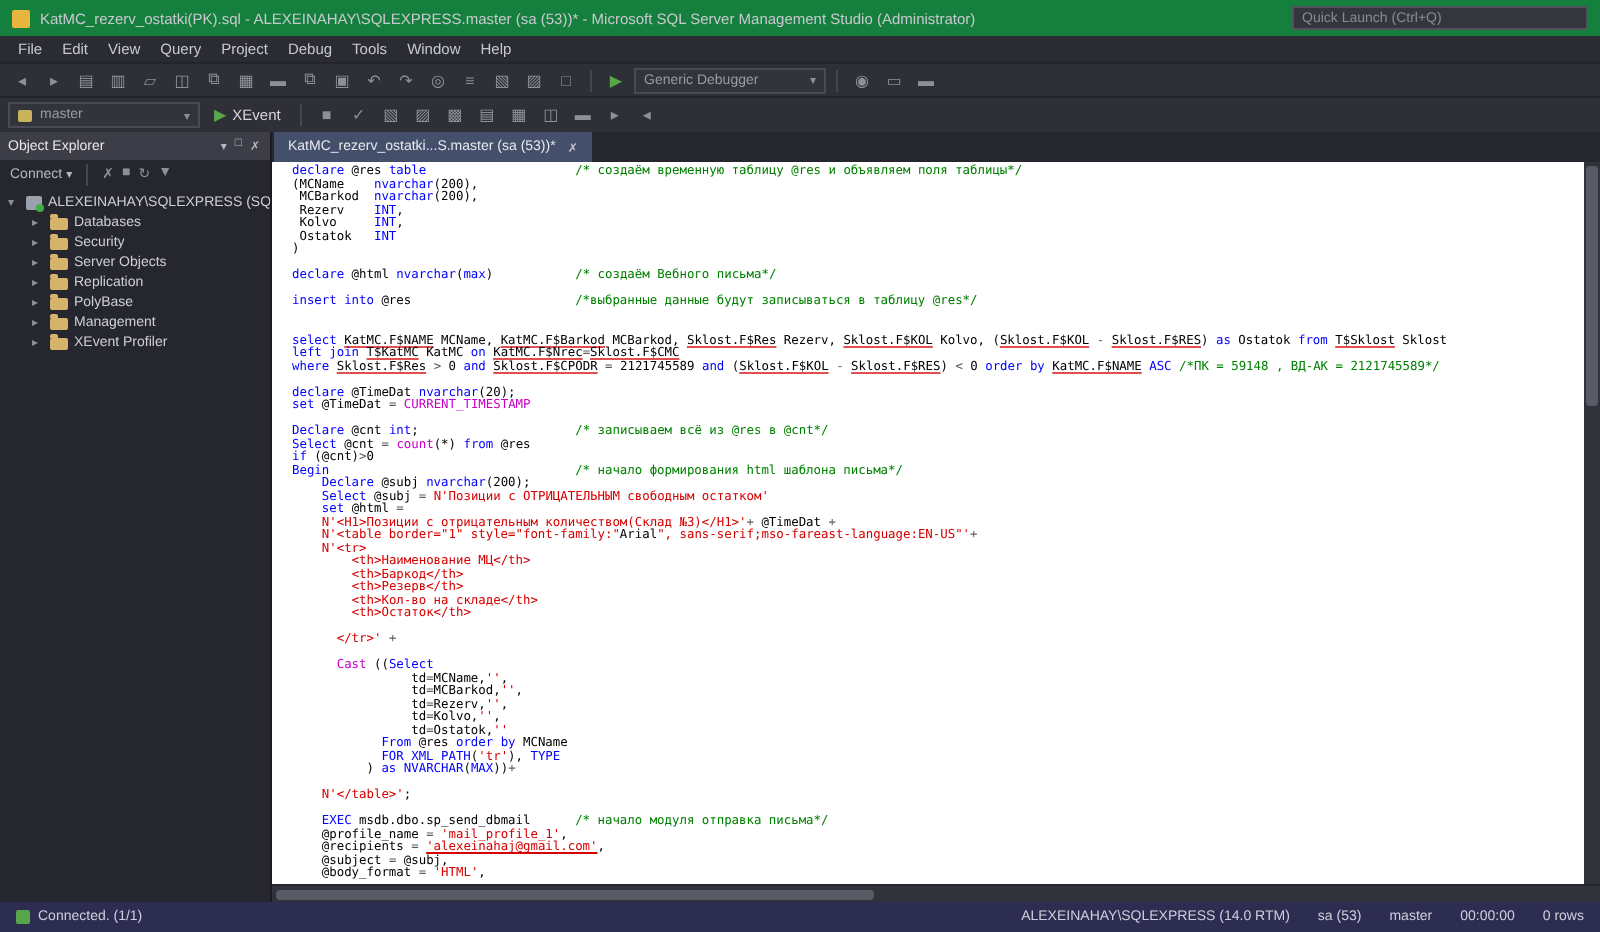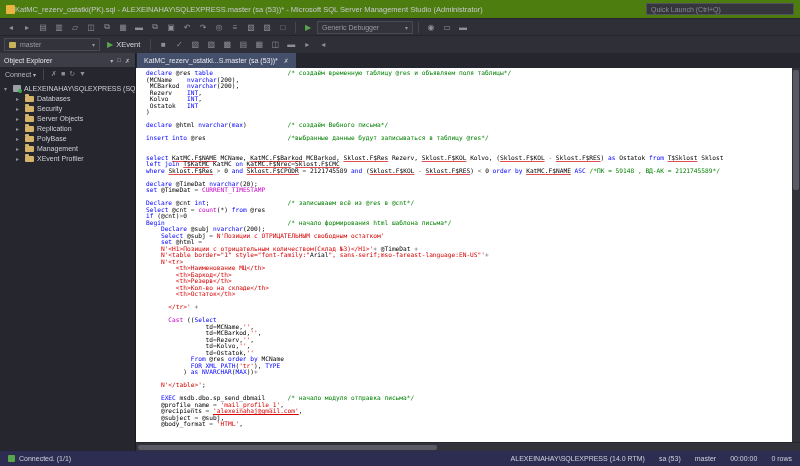--- a/index.html
+++ b/index.html
@@ -8,7 +8,7 @@
   .app{width:800px;height:466px;display:flex;flex-direction:column;background:#2b2b33;color:#c8c8cf;}
 
   
-  .titlebar{height:18px;display:flex;align-items:center;padding:0 6px;background:#4d7c0f;font-size:7.5px;white-space:nowrap;}
+  .titlebar{height:18px;display:flex;align-items:center;gap:5px;padding:0 6px;background:#15803d;font-size:7.5px;white-space:nowrap;}
   .app-icon{width:9px;height:9px;background:#e8b63f;border-radius:1px;flex:0 0 auto;}
   .title-text{overflow:hidden;text-overflow:ellipsis;}
   .quick-launch{margin-left:auto;width:148px;height:12px;background:#35353e;border:1px solid #52525c;color:#8a8a93;font-size:7px;display:flex;align-items:center;padding:0 4px;flex:0 0 auto;}

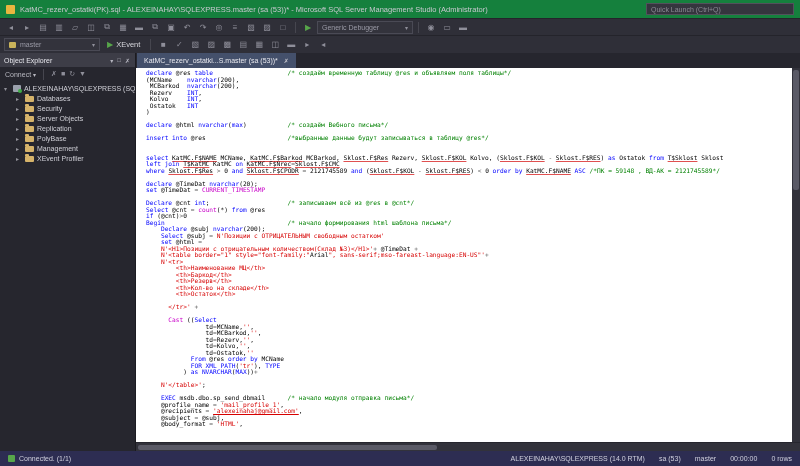--- a/index.html
+++ b/index.html
@@ -87,6 +87,17 @@
     </span>
   </header>
 
+  <nav class="menubar" id="menubar">
+      <span class="menu-item">File</span>
+      <span class="menu-item">Edit</span>
+      <span class="menu-item">View</span>
+      <span class="menu-item">Query</span>
+      <span class="menu-item">Project</span>
+      <span class="menu-item">Debug</span>
+      <span class="menu-item">Tools</span>
+      <span class="menu-item">Window</span>
+      <span class="menu-item">Help</span>
+    </nav>
 
   <div class="toolbar t1">
     <span id="t1-icons-a" style="display:flex;align-items:center;gap:2px;">

